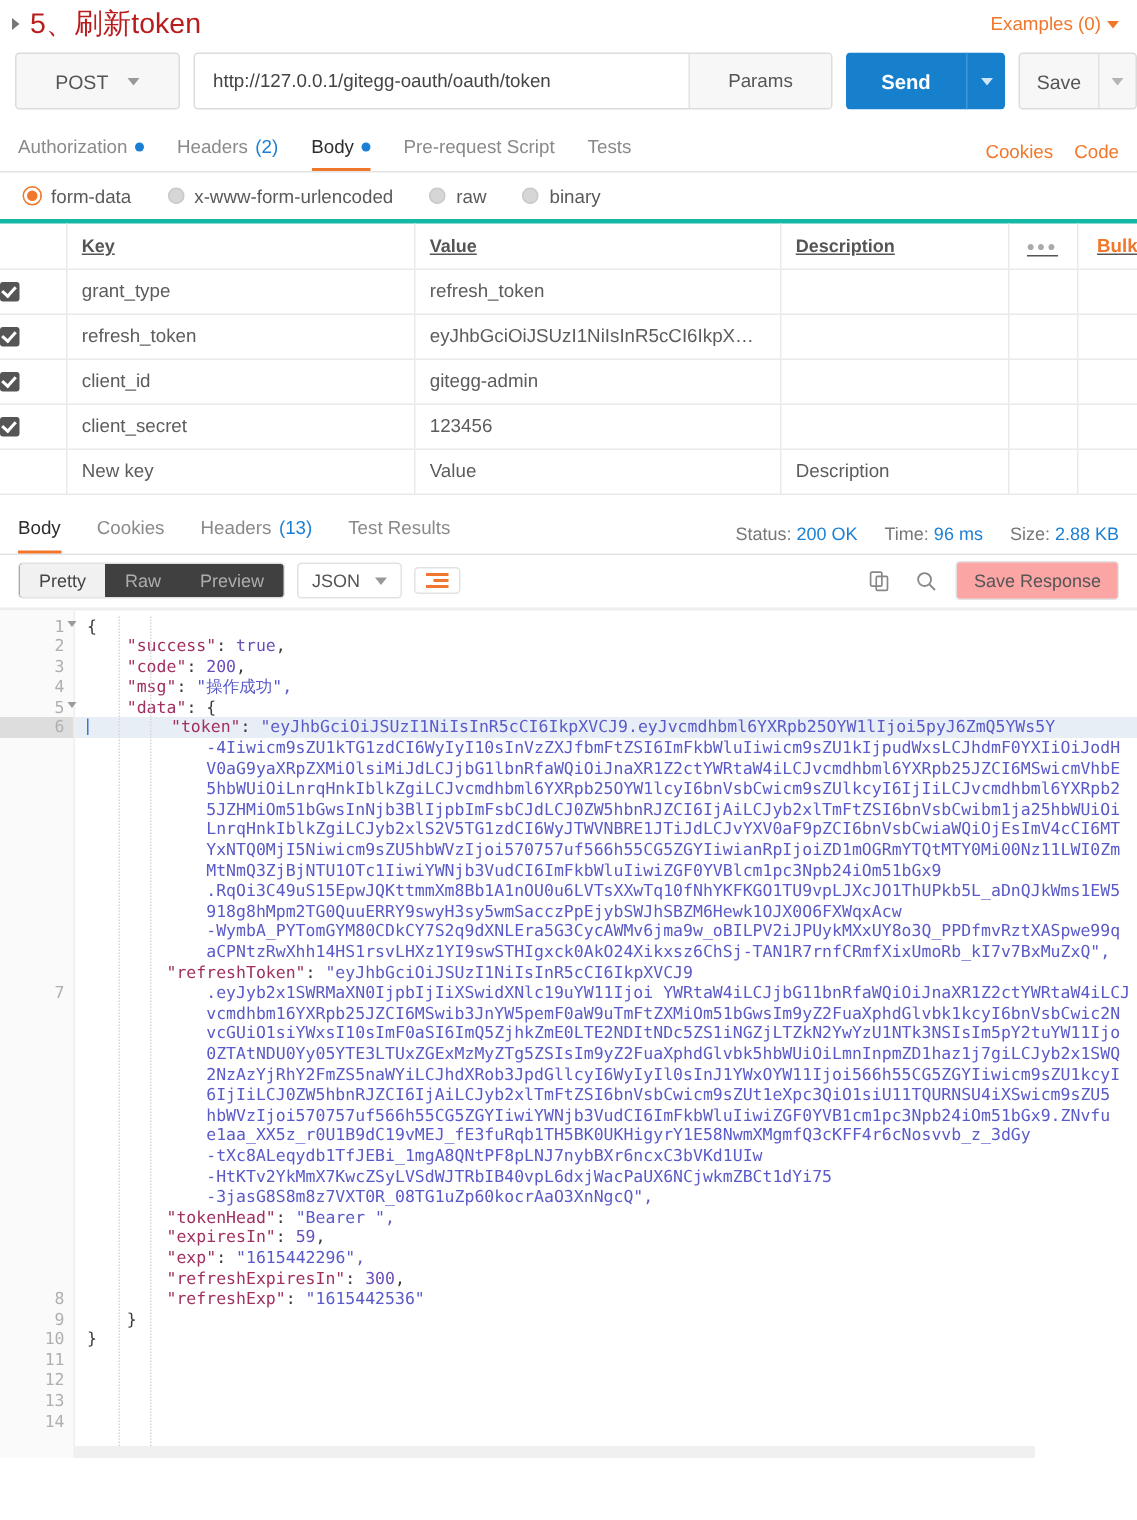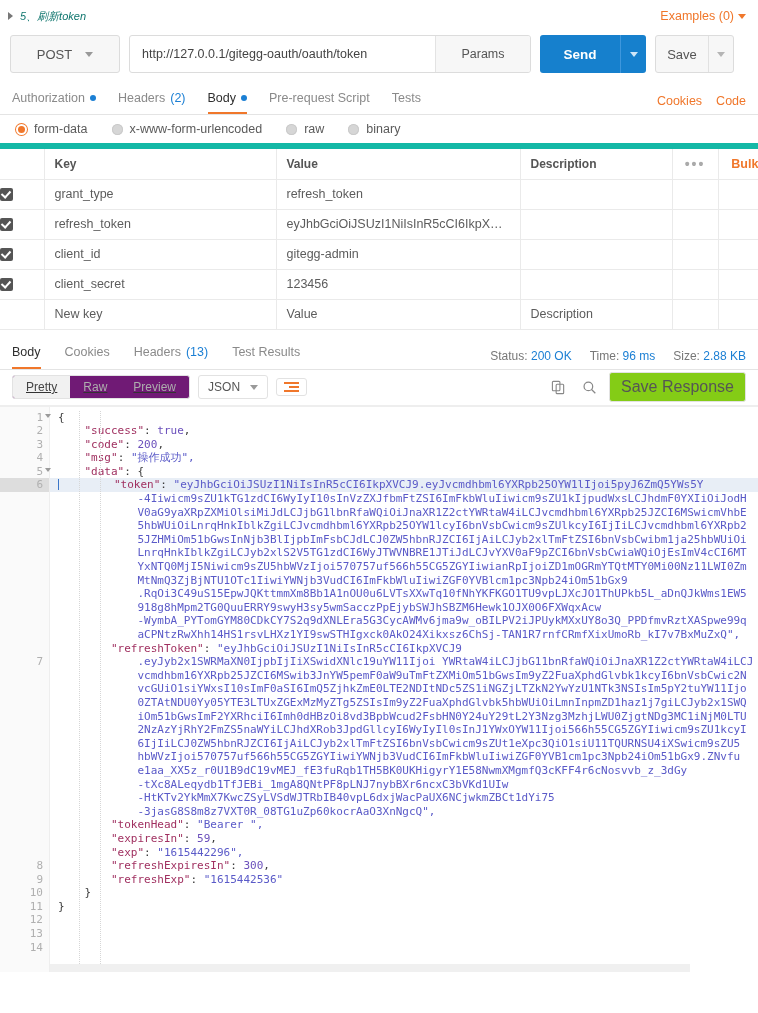--- a/index.html
+++ b/index.html
@@ -27,7 +27,7 @@
     border-left: 5px solid #777;
     margin-right: 2px;
   }
-  .req-title { font-size: 11px; color: #0f766e; font-style: italic; }
+  .req-title { font-size: 19px; color: #b91c1c; }
   .examples {
     color: #f0772b; font-size: 12.5px;
     display: flex; align-items: center; gap: 4px; cursor: pointer;

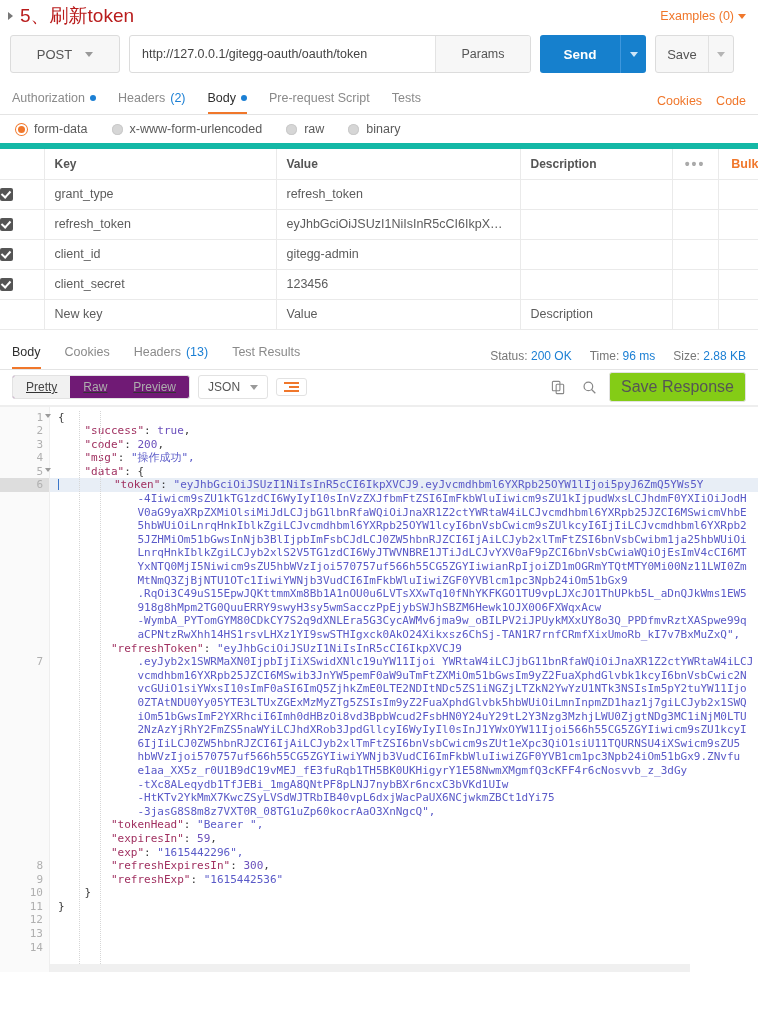--- a/index.html
+++ b/index.html
@@ -42,7 +42,7 @@
   
   .url-bar {
     display: flex; align-items: stretch;
-    height: 38px; margin: 3px 24px 0 10px;
+    height: 38px; margin: 3px 0 0 10px;
     gap: 9px;
   }
   .method-box {

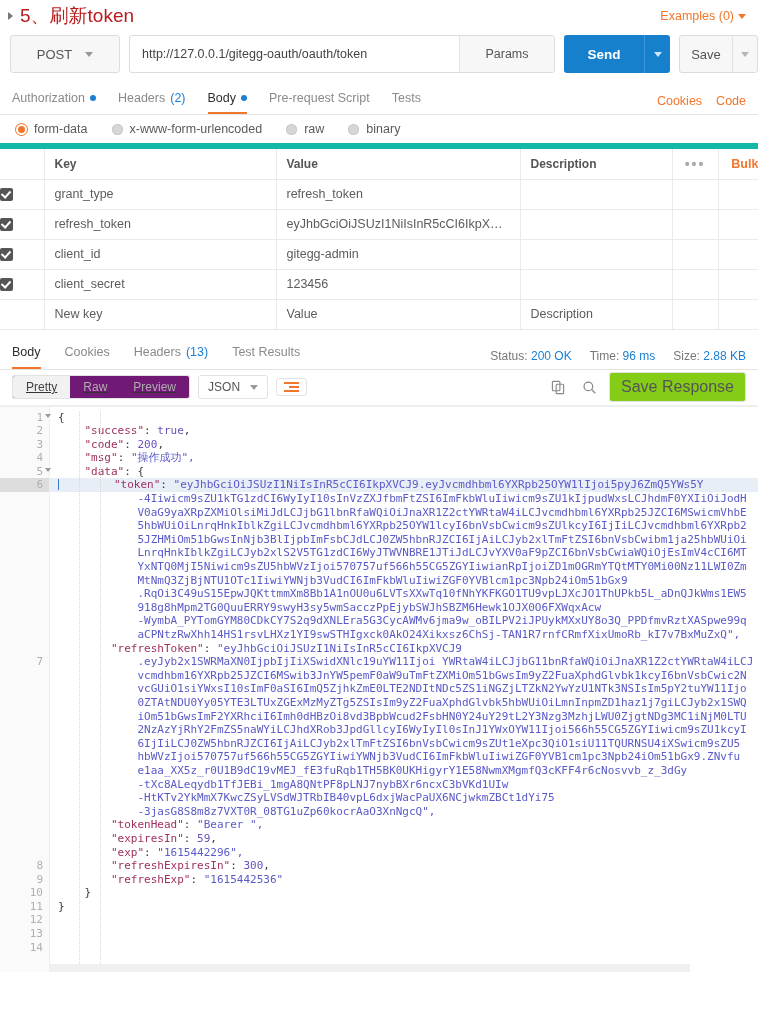--- a/index.html
+++ b/index.html
@@ -146,7 +146,7 @@
   .body-types {
     height: 34px; display: flex; align-items: center;
     padding: 0 16px; gap: 24px;
-    border-bottom: 6px solid #14b8a6;
+    border-bottom: 3px solid #14b8a6;
   }
   .radio-item { display: flex; align-items: center; gap: 7px; cursor: pointer; font-size: 12.5px; color: #5a5a5a; }
   .radio {

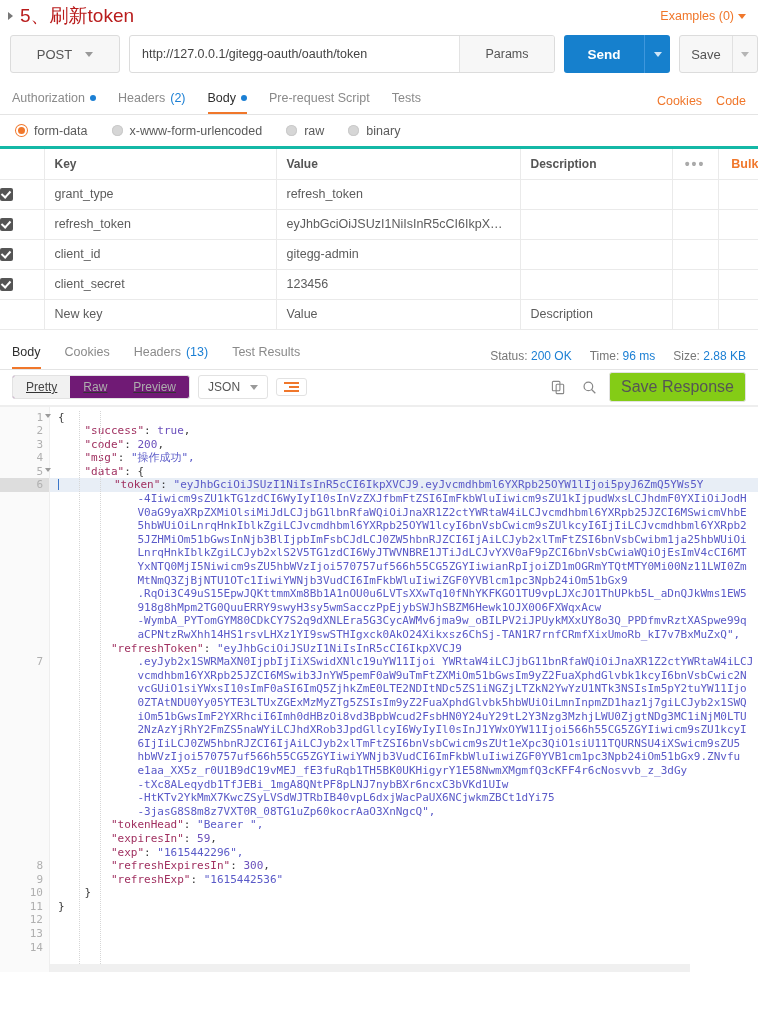--- a/index.html
+++ b/index.html
@@ -167,7 +167,7 @@
     color: #5c5c5c;
     overflow: hidden; white-space: nowrap; text-overflow: ellipsis;
   }
-  .kv-table th { color: #555; font-weight: bold; font-size: 12px; background: #fff; }
+  .kv-table th { color: #555; font-weight: bold; font-size: 12px; background: #fff; text-decoration: underline; }
   .col-chk { width: 44px; padding: 0 !important; text-align: center; }
   .col-key { width: 232px; }
   .col-val { width: 244px; }

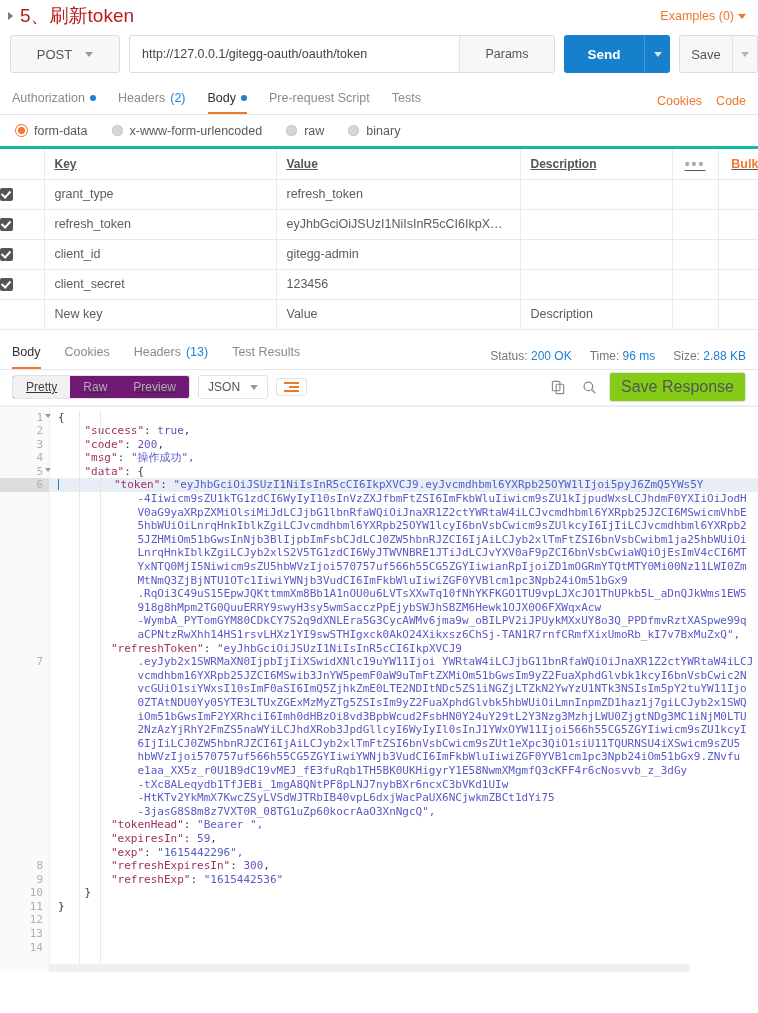--- a/index.html
+++ b/index.html
@@ -211,8 +211,7 @@
   }
   .seg {
     display: flex; border: 1px solid #e2e2e2; border-radius: 3px; overflow: hidden;
-    background: #701a75;
-    text-decoration: underline;
+    background: #404040;
   }
   .seg div {
     padding: 4px 13px; font-size: 12px; color: #adadad; cursor: pointer;

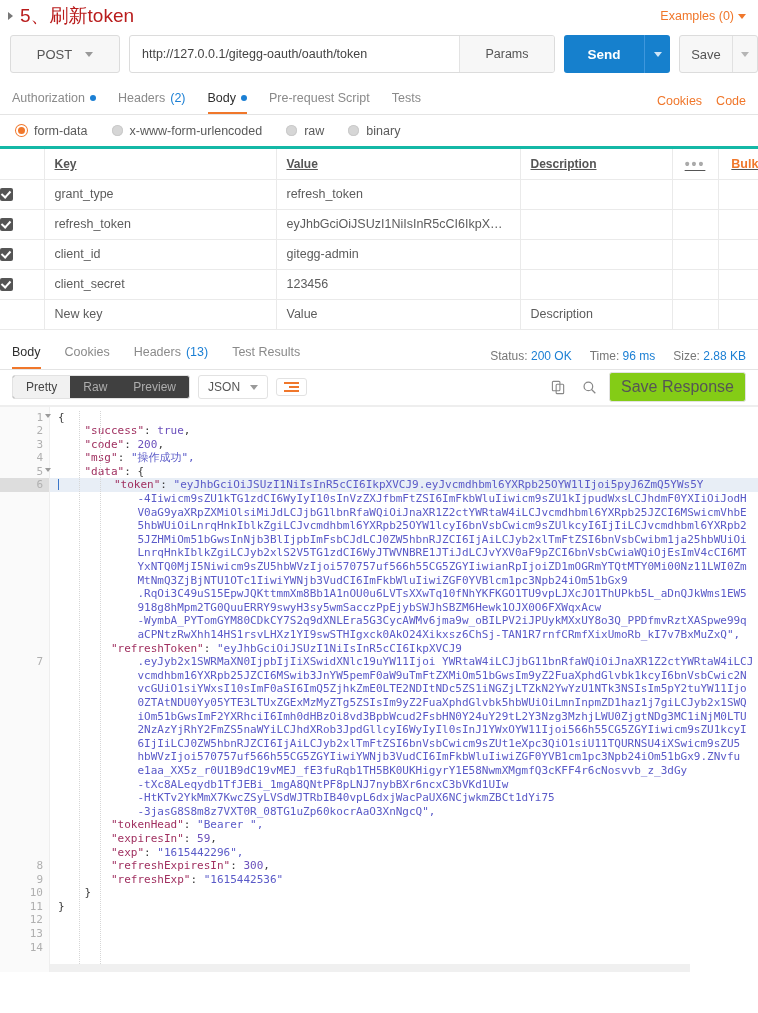--- a/index.html
+++ b/index.html
@@ -235,8 +235,8 @@
   .resp-toolbar .spacer { flex: 1; }
   .icon-btn { cursor: pointer; padding: 2px 4px; display: flex; align-items: center; }
   .save-resp {
-    border: 1px solid #e2e2e2; border-radius: 3px; background: #84cc16;
-    padding: 5px 11px; font-size: 16px; color: #555; cursor: pointer;
+    border: 1px solid #e2e2e2; border-radius: 3px; background: #fca5a5;
+    padding: 5px 11px; font-size: 12px; color: #555; cursor: pointer;
   }
 
   

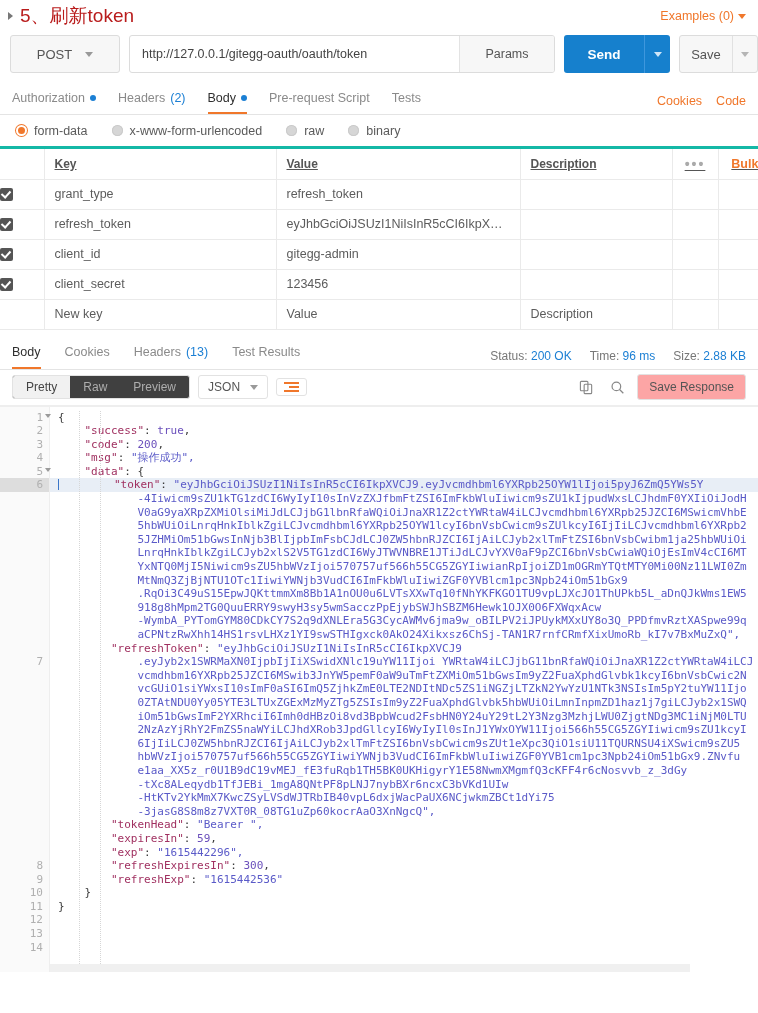--- a/index.html
+++ b/index.html
@@ -550,7 +550,6 @@
       <div class="cl"><span class="s">            vcmdhbm16YXRpb25JZCI6MSwib3JnYW5pemF0aW9uTmFtZXMiOm51bGwsIm9yZ2FuaXphdGlvbk1kcyI6bnVsbCwic2N</span></div>
       <div class="cl"><span class="s">            vcGUiO1siYWxsI10sImF0aSI6ImQ5ZjhkZmE0LTE2NDItNDc5ZS1iNGZjLTZkN2YwYzU1NTk3NSIsIm5pY2tuYW11Ijo</span></div>
       <div class="cl"><span class="s">            0ZTAtNDU0Yy05YTE3LTUxZGExMzMyZTg5ZSIsIm9yZ2FuaXphdGlvbk5hbWUiOiLmnInpmZD1haz1j7giLCJyb2x1SWQ</span></div>
-      <div class="cl"><span class="s">            iOm51bGwsImF2YXRhciI6Imh0dHBzOi8vd3BpbWcud2FsbHN0Y24uY29tL2Y3Nzg3MzhjLWU0ZjgtNDg3MC1iNjM0LTU</span></div>
       <div class="cl"><span class="s">            2NzAzYjRhY2FmZS5naWYiLCJhdXRob3JpdGllcyI6WyIyIl0sInJ1YWxOYW11Ijoi566h55CG5ZGYIiwicm9sZU1kcyI</span></div>
       <div class="cl"><span class="s">            6IjIiLCJ0ZW5hbnRJZCI6IjAiLCJyb2xlTmFtZSI6bnVsbCwicm9sZUt1eXpc3QiO1siU11TQURNSU4iXSwicm9sZU5</span></div>
       <div class="cl"><span class="s">            hbWVzIjoi570757uf566h55CG5ZGYIiwiYWNjb3VudCI6ImFkbWluIiwiZGF0YVB1cm1pc3Npb24iOm51bGx9.ZNvfu</span></div>

